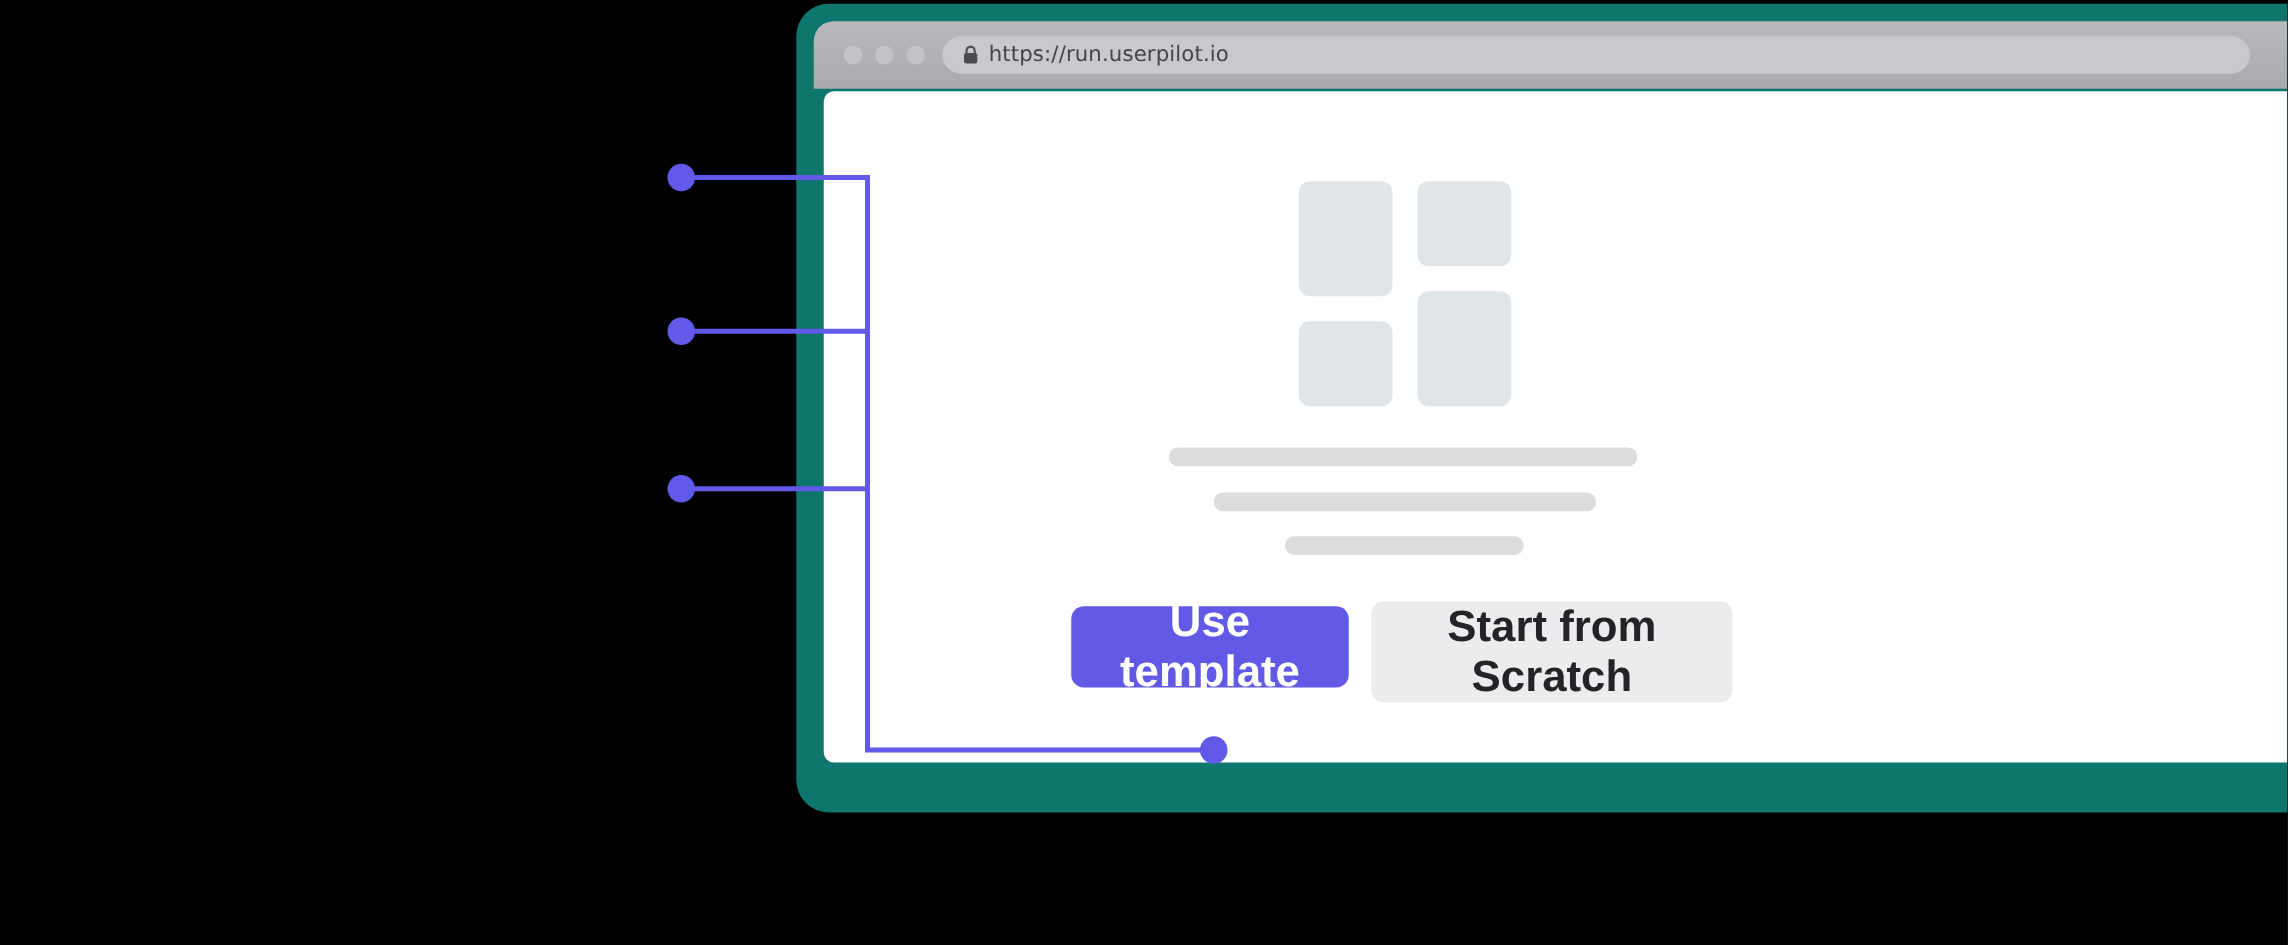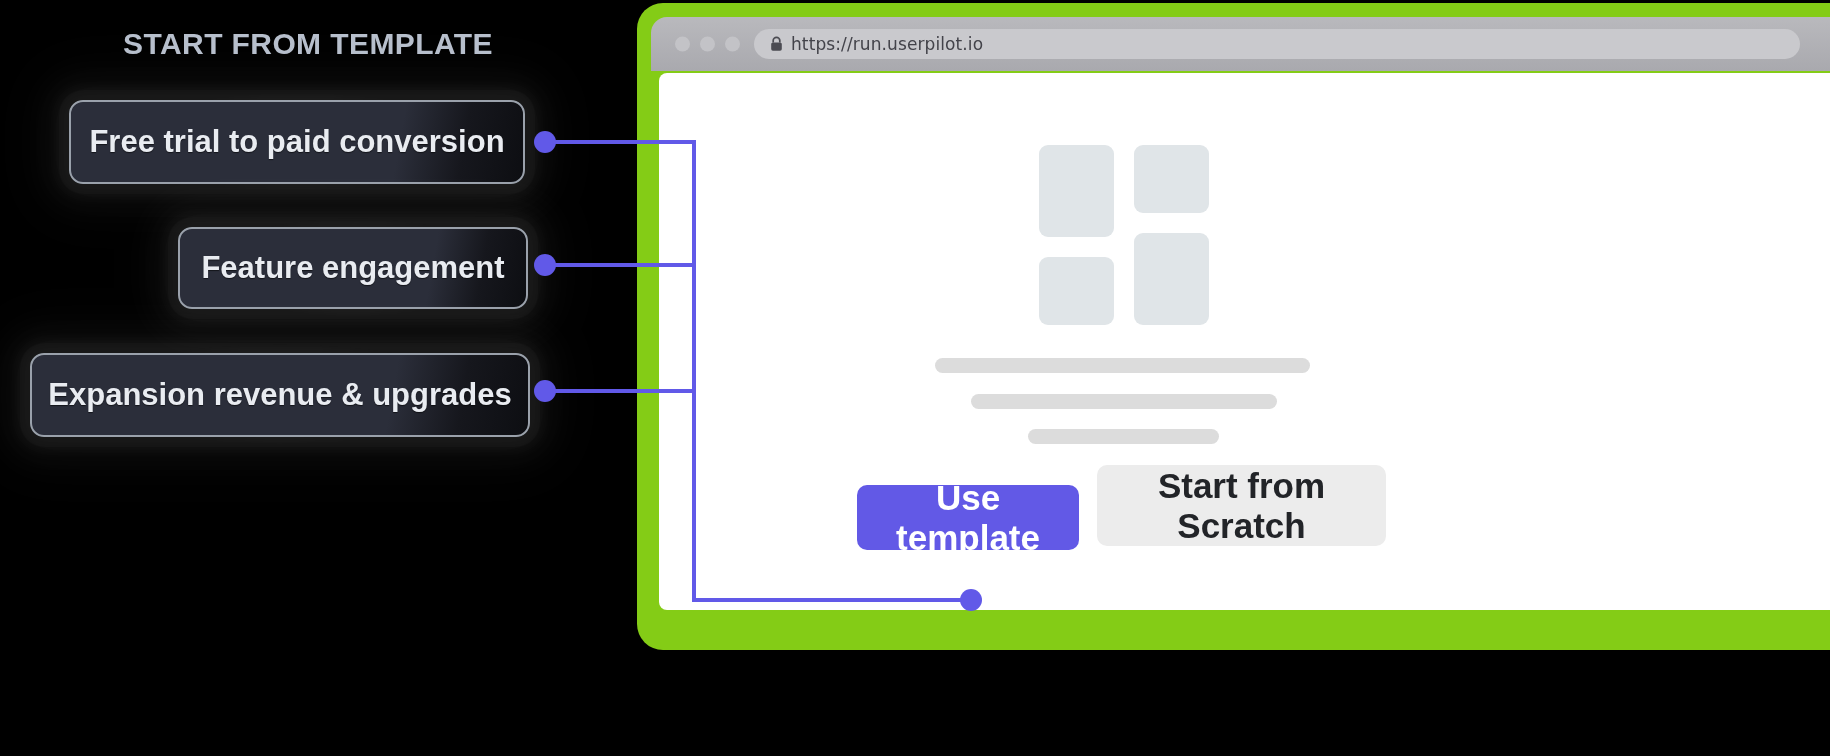--- a/index.html
+++ b/index.html
@@ -124,25 +124,6 @@
 
 <div id="stage">
 
-  <div id="left-panel">
-
-    <div id="panel-title">START FROM TEMPLATE</div>
-
-    <div class="halo" id="halo0"></div>
-    <div class="tpl-card" id="card0">
-      <span class="tpl-card-inner">Free trial to paid conversion</span>
-    </div>
-
-    <div class="halo" id="halo1"></div>
-    <div class="tpl-card" id="card1">
-      <span class="tpl-card-inner">Feature engagement</span>
-    </div>
-
-    <div class="halo" id="halo2"></div>
-    <div class="tpl-card" id="card2">
-      <span class="tpl-card-inner">Expansion revenue &amp; upgrades</span>
-    </div>
-  </div>
 
   <div id="browser-shell">
 

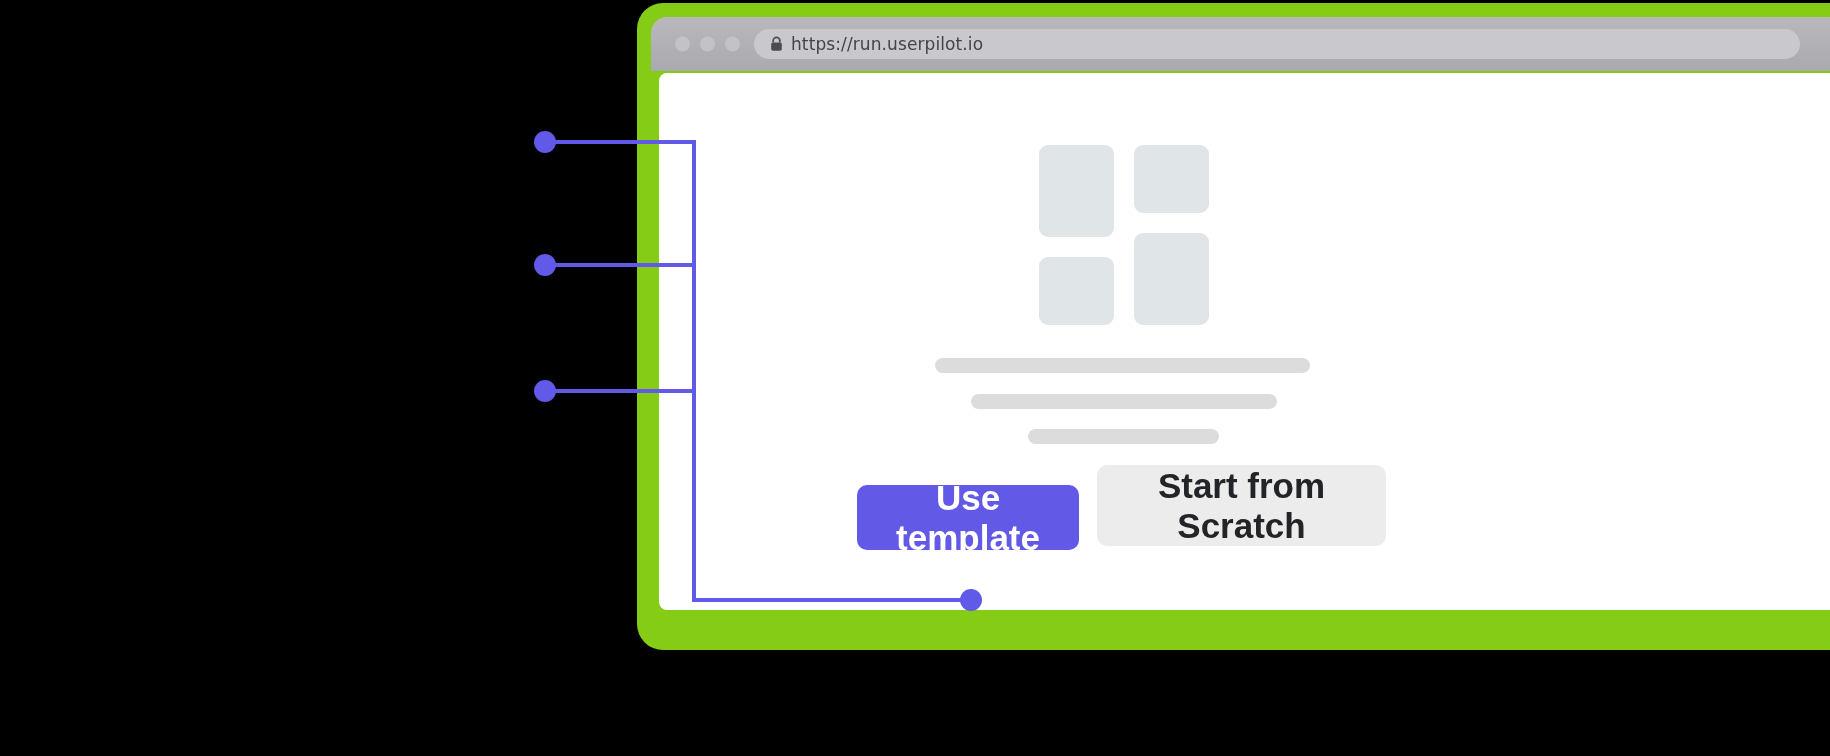--- a/index.html
+++ b/index.html
@@ -63,7 +63,7 @@
   
   #browser-shell{
     position:absolute;left:637px;top:3px;width:1193px;height:647px;
-    background:#84cc16;
+    background:#0f766e;
     border-radius:26px 0 0 26px;
     box-shadow:0 10px 34px rgba(0,0,0,.10);
     overflow:hidden;

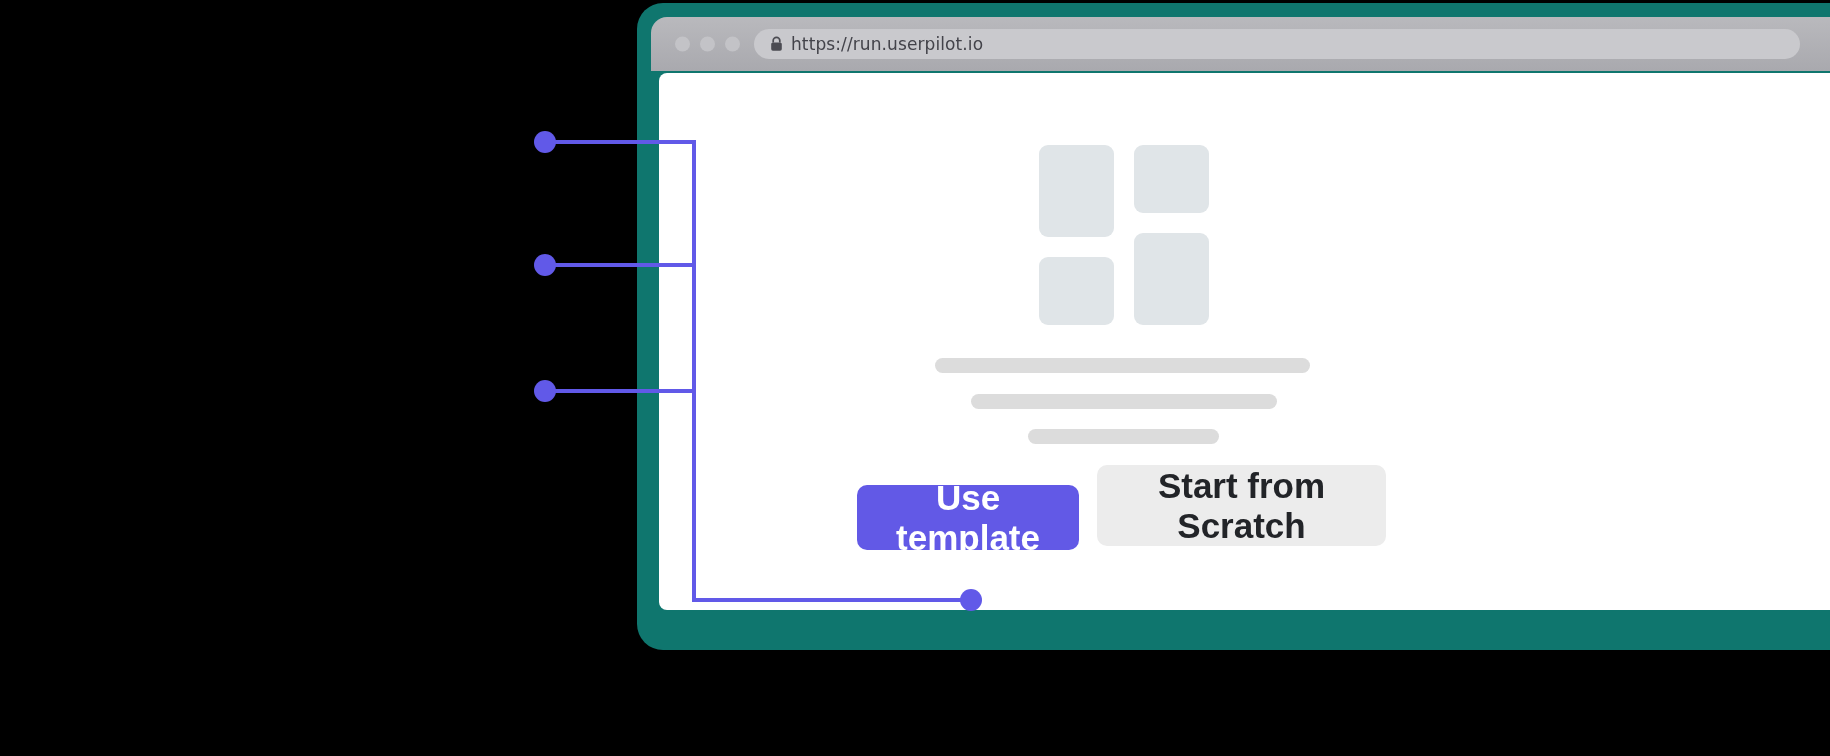--- a/index.html
+++ b/index.html
@@ -115,7 +115,7 @@
     background:#6259e6;color:#fff;
   }
   #btn-start-scratch{
-    left:438px;top:392px;width:289px;height:81px;
+    left:438px;top:408px;width:289px;height:81px;
     background:#ececec;color:#222428;
   }
 </style>

